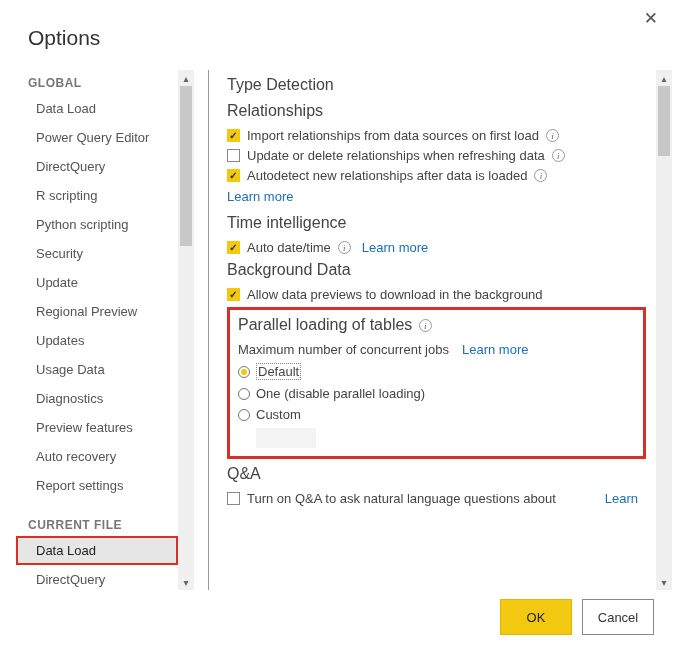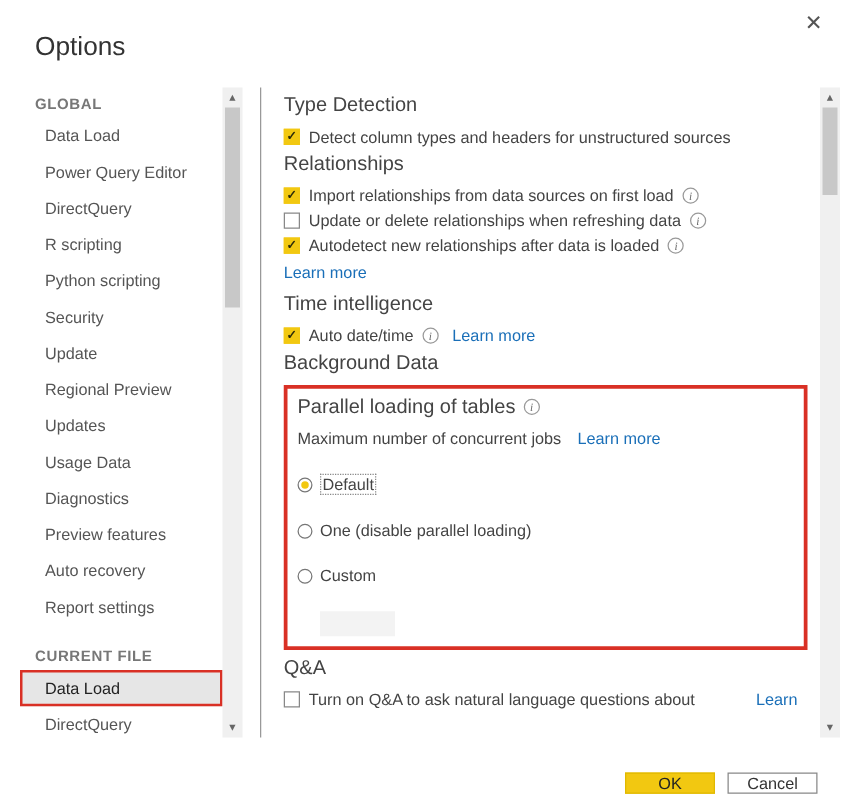--- a/index.html
+++ b/index.html
@@ -295,10 +295,6 @@
       <div class="main">
 
         <div class="sec-h">Type Detection</div>
-        <div class="chk-row">
-          <span class="chk checked"></span>
-          <span>Detect column types and headers for unstructured sources</span>
-        </div>
 
         <div class="sec-h">Relationships</div>
         <div class="chk-row">

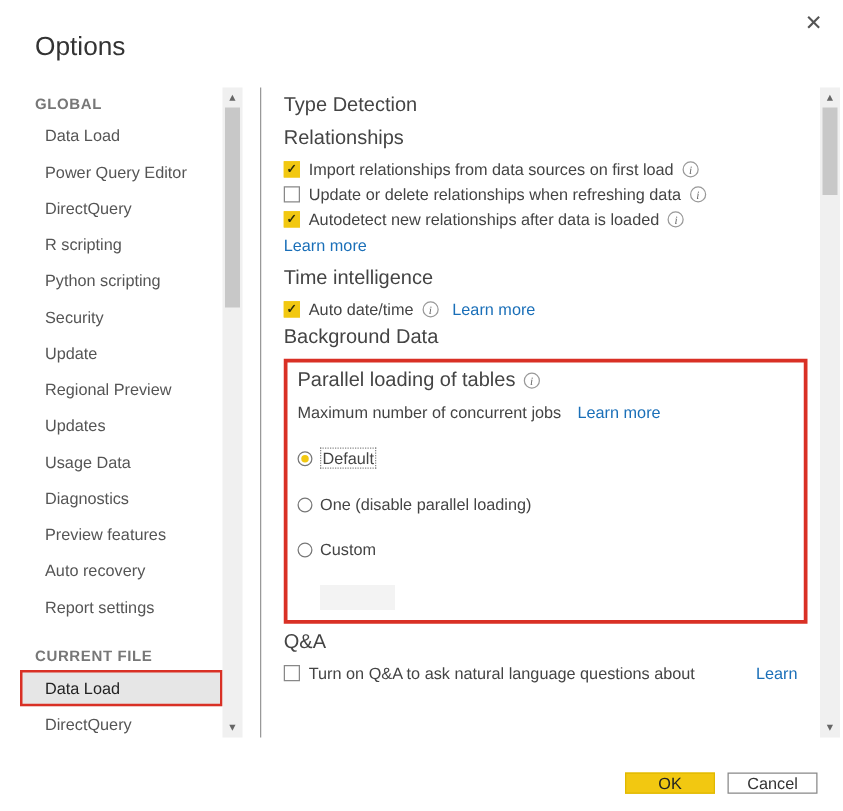--- a/index.html
+++ b/index.html
@@ -323,6 +323,10 @@
         </div>
 
         <div class="sec-h">Background Data</div>
+        <div class="chk-row">
+          <span class="chk checked"></span>
+          <span>Allow data previews to download in the background</span>
+        </div>
 
         <div class="hl-box">
           <div class="sec-h" style="margin-top:2px;">

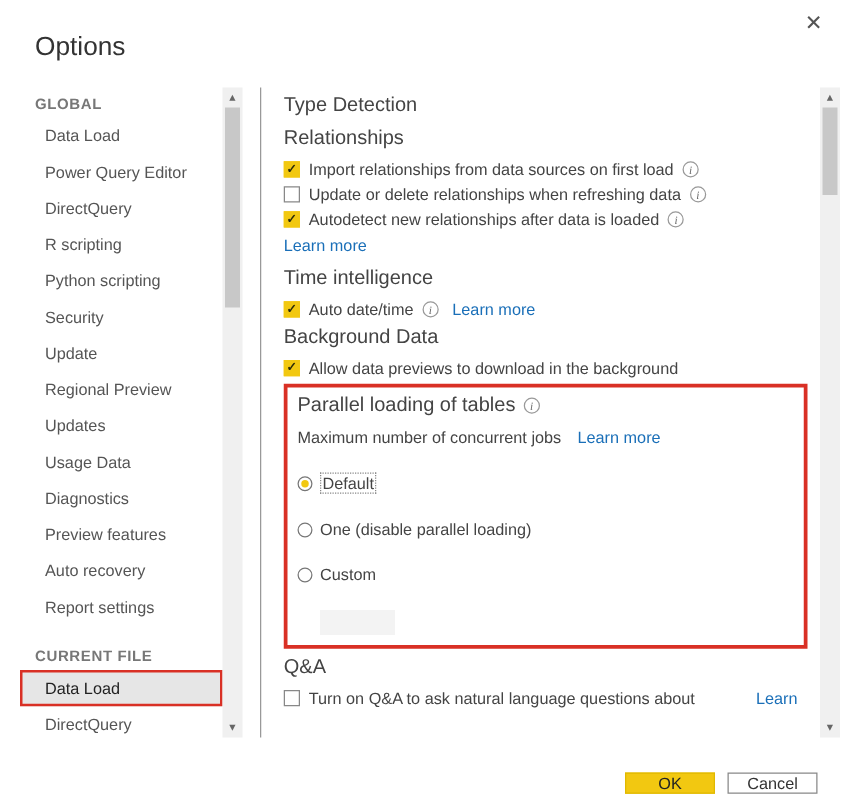--- a/index.html
+++ b/index.html
@@ -176,7 +176,7 @@
     display: flex;
     align-items: center;
     gap: 6px;
-    margin: 21px 0;
+    margin: 6px 0;
     font-size: 13px;
     color: #444;
   }

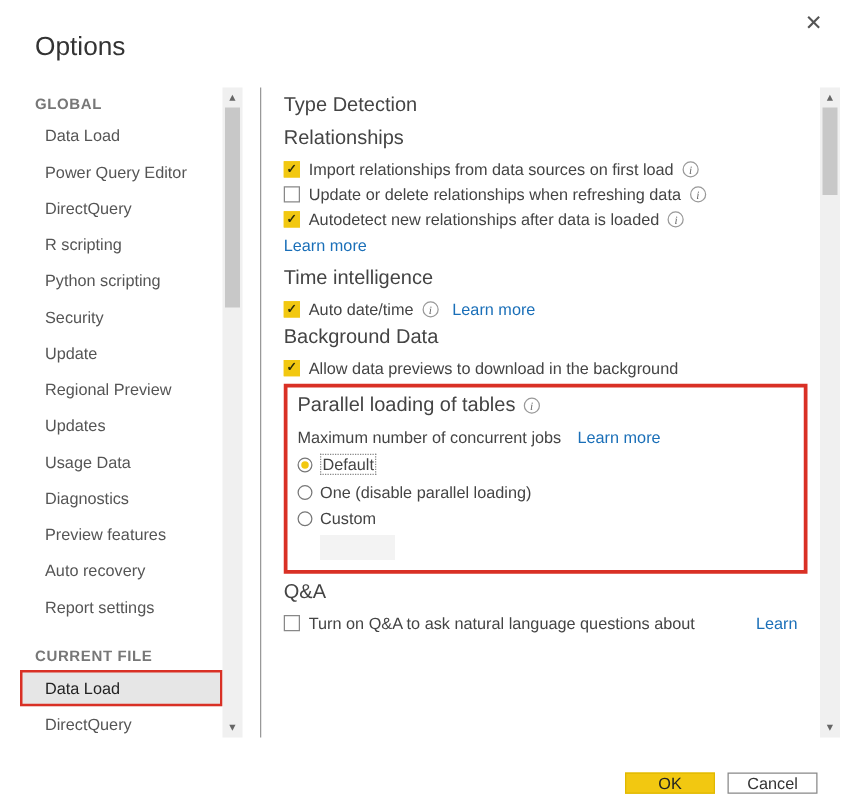--- a/index.html
+++ b/index.html
@@ -231,7 +231,7 @@
   }
   .btn {
     min-width: 72px;
-    height: 17px;
+    height: 36px;
     border: 1px solid #888;
     background: #fff;
     font-size: 13px;

